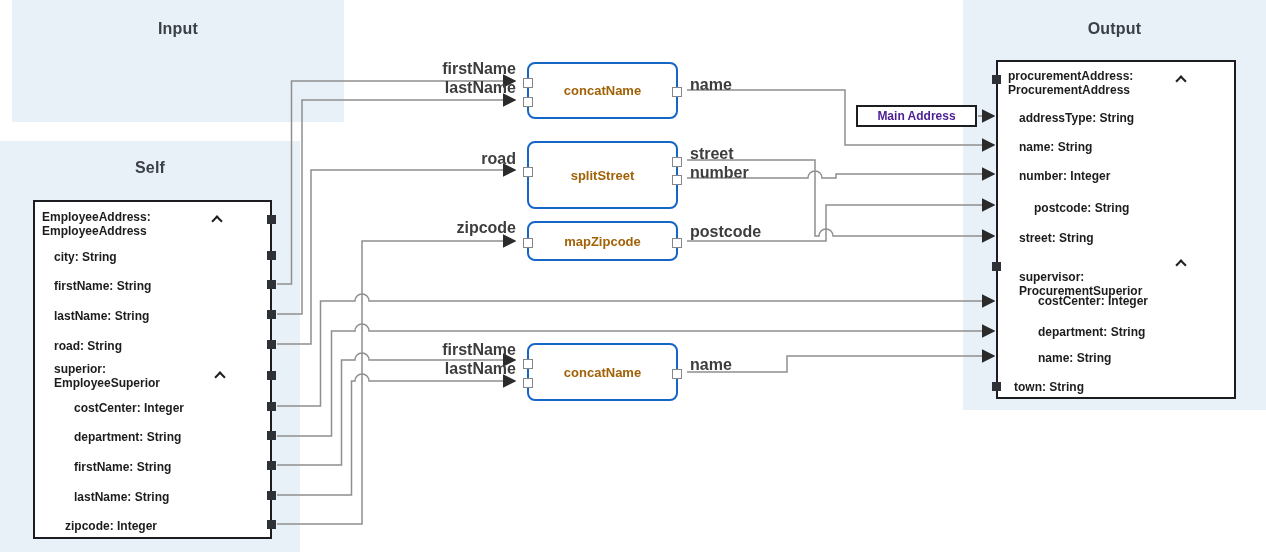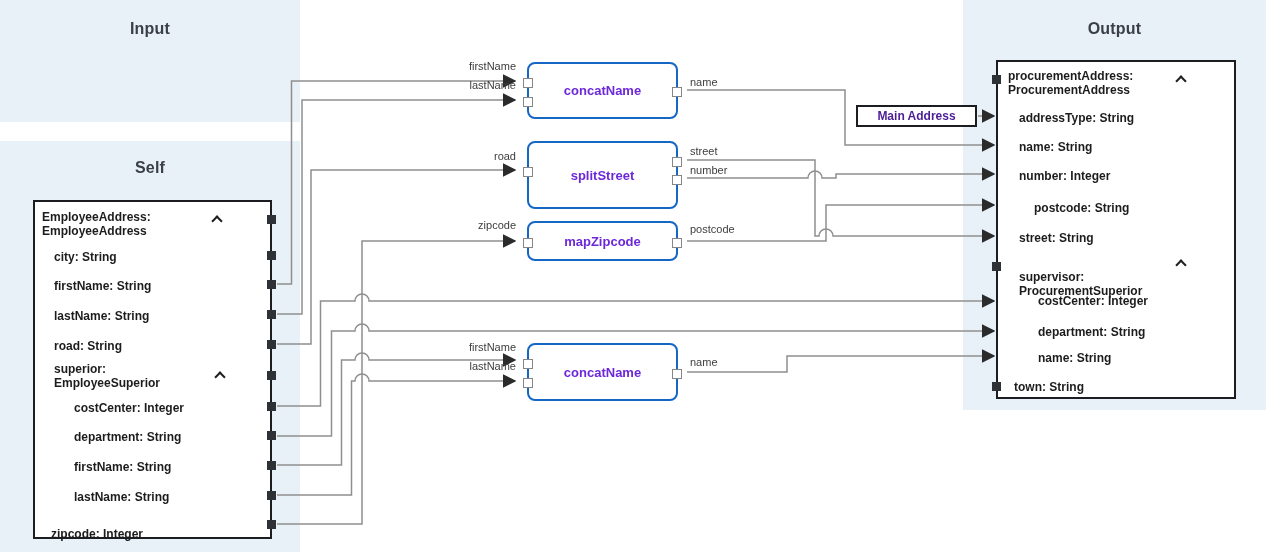--- a/index.html
+++ b/index.html
@@ -51,7 +51,7 @@
 </head>
 <body>
 
-<div class="panel" style="left:0;top:0;width:300px;height:122px;">
+<div class="panel" style="left:12px;top:0;width:332px;height:122px;">
   <div class="panel-title">Input</div>
 </div>
 <div class="panel" style="left:0;top:141px;width:300px;height:411px;">

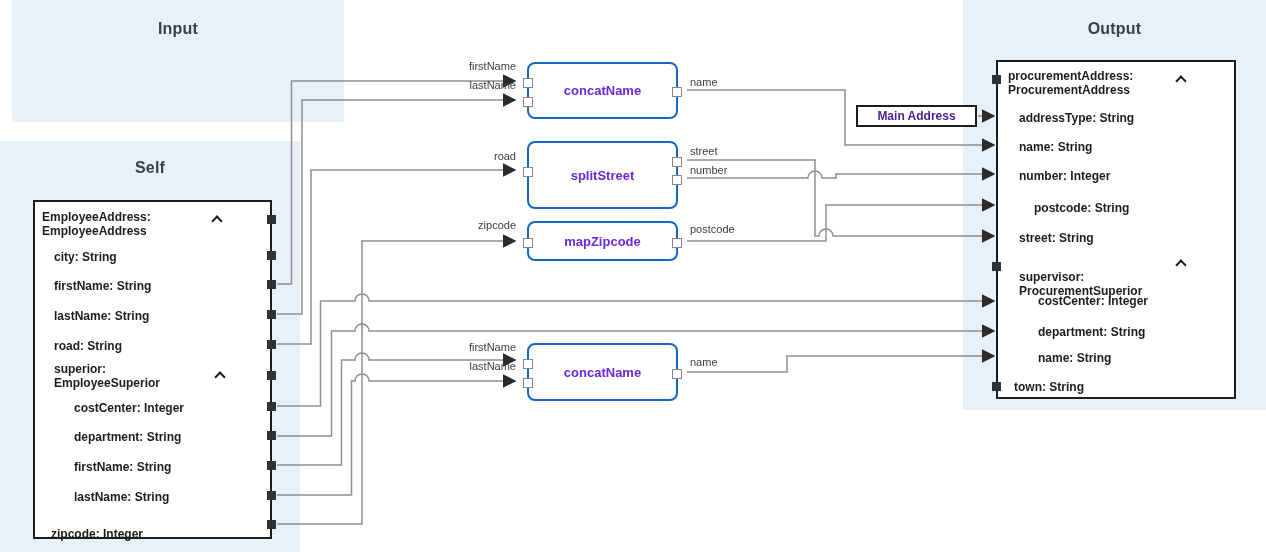--- a/index.html
+++ b/index.html
@@ -39,7 +39,7 @@
     border:1.5px solid #868686; box-sizing:border-box; z-index:3;
   }
   .port-label {
-    position:absolute; font-size:11px; color:#3d3d3d; z-index:2; white-space:pre;
+    position:absolute; font-size:16px; color:#3d3d3d; z-index:2; white-space:pre;font-weight:bold;
   }
   .main-address {
     position:absolute; left:856px; top:105px; width:121px; height:22px;

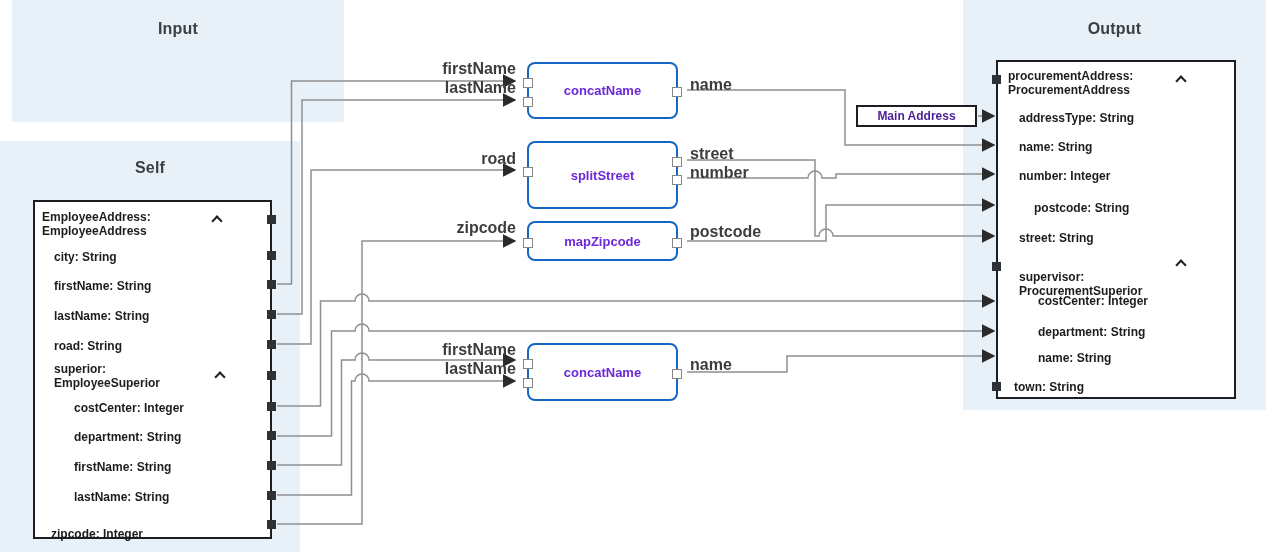--- a/index.html
+++ b/index.html
@@ -32,7 +32,7 @@
   .fn-box {
     position:absolute; background:#fff; border:2px solid #1666c5; border-radius:8px;
     box-sizing:border-box; display:flex; align-items:center; justify-content:center;
-    font-size:13px; font-weight:bold; color:#6d28d9; z-index:2;
+    font-size:13px; font-weight:bold; color:#a16207; z-index:2;
   }
   .fn-port {
     position:absolute; width:10px; height:10px; background:#fff;

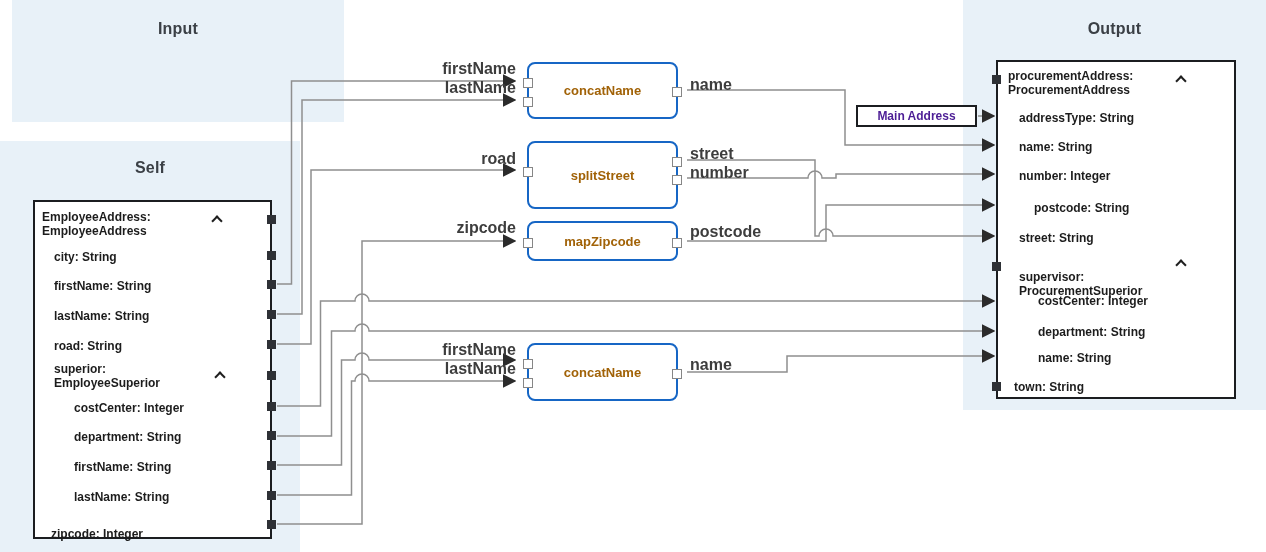--- a/index.html
+++ b/index.html
@@ -98,7 +98,7 @@
   <div class="tree-row" style="left:39px;top:228px;">department: String</div>
   <div class="tree-row" style="left:39px;top:258px;">firstName: String</div>
   <div class="tree-row" style="left:39px;top:288px;">lastName: String</div>
-  <div class="tree-row" style="left:16px;top:317px;margin-top:8px;">zipcode: Integer</div>
+  <div class="tree-row" style="left:30px;top:317px;">zipcode: Integer</div>
 </div>
 
 <div class="tree-port" style="left:267px;top:215px;"></div>

